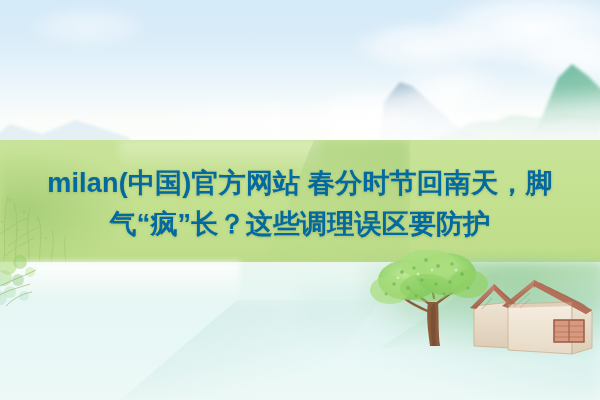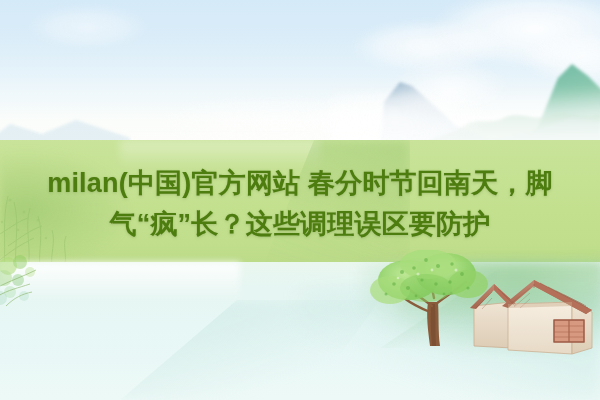--- a/index.html
+++ b/index.html
@@ -176,7 +176,7 @@
     top: 163px;
     width: 600px;
     text-align: center;
-    color: #4d7c0f;
+    color: #0369a1;
     font-size: 27px;
     font-weight: 700;
     line-height: 41px;

